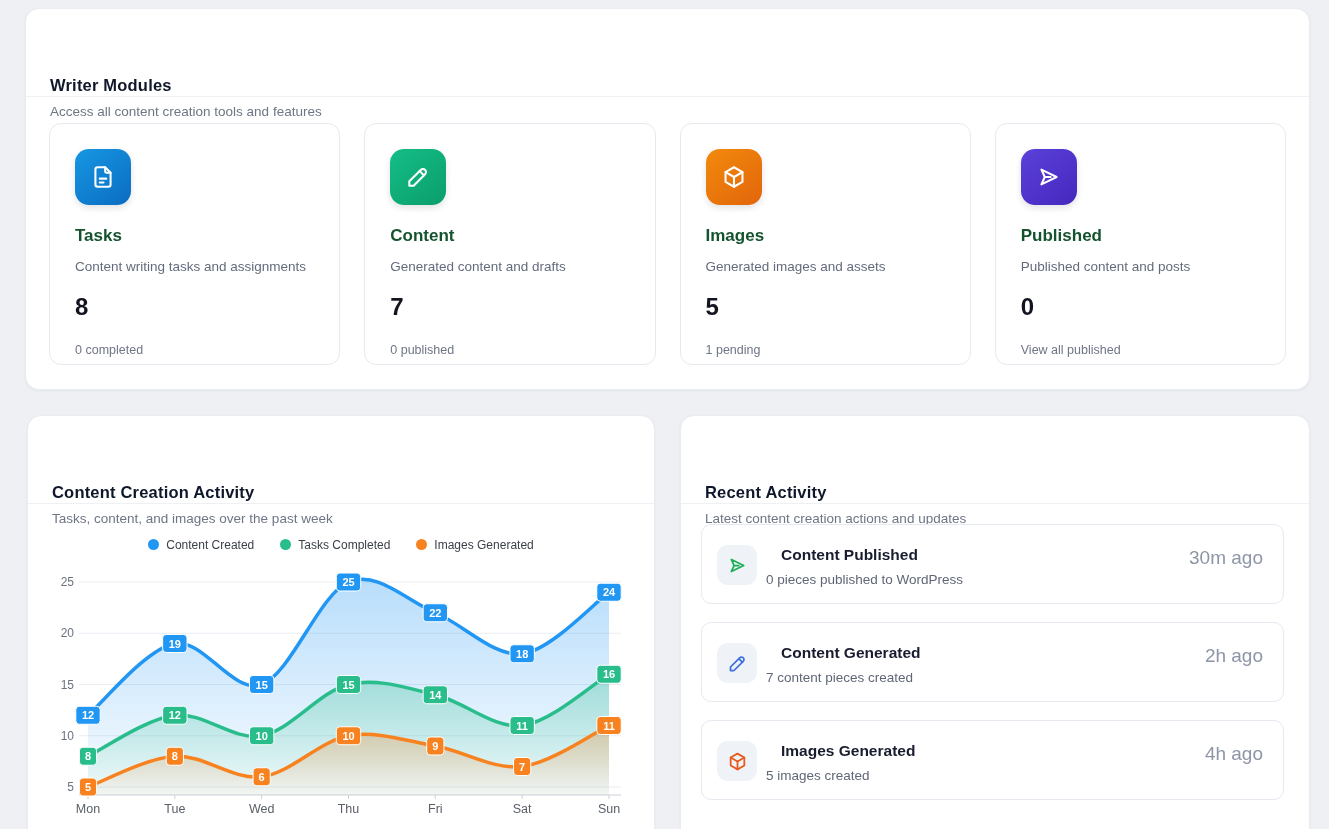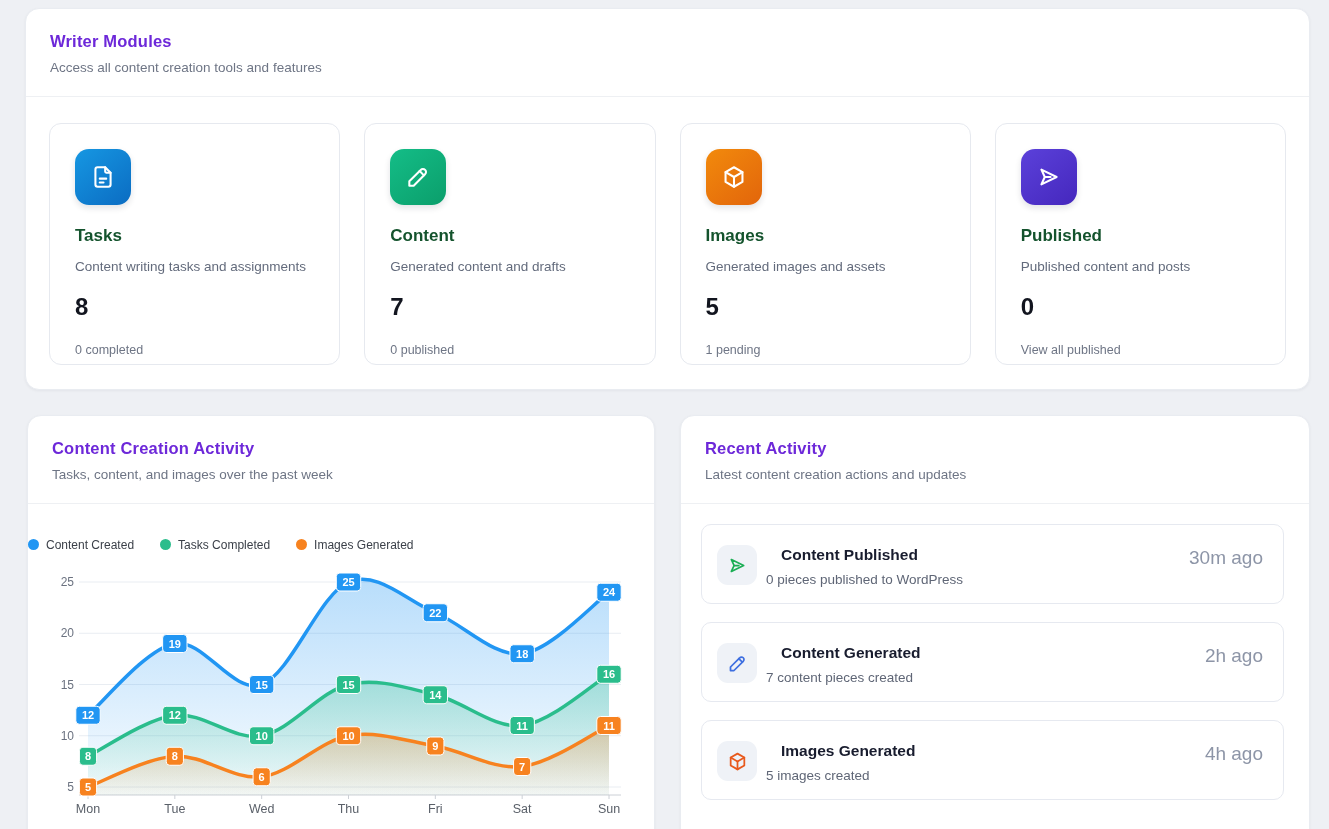--- a/index.html
+++ b/index.html
@@ -23,7 +23,7 @@
   .panel-activity { left: 680px; top: 415px; width: 630px;  height: 440px; }
 
   .panel-header { padding: 23px 24px 0; height: 88px; border-bottom: 1px solid #eef0f3; }
-  .panel-title { font-size: 16.5px; font-weight: bold; color: #6d28d9; letter-spacing: .2px; }
+  .panel-title { font-size: 16.5px; font-weight: bold; color: #0f172a; letter-spacing: .2px; margin-top: 44px; }
   .panel-subtitle { margin-top: 9px; font-size: 13.5px; color: #6e7585; }
 
   .modules-grid { display: grid; grid-template-columns: repeat(4,1fr); gap: 24px; padding: 26px 23px; }

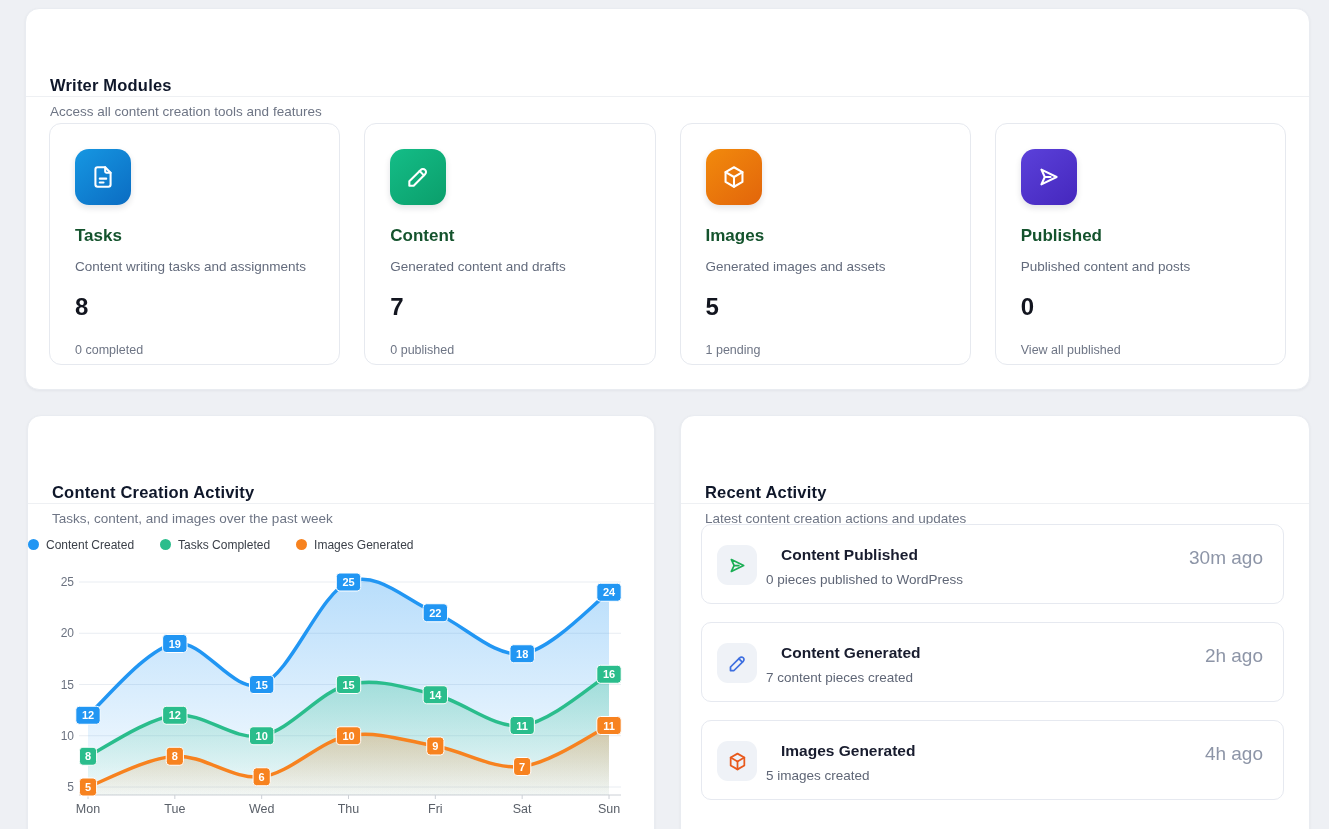--- a/index.html
+++ b/index.html
@@ -42,7 +42,7 @@
   .module-sub   { margin-top: 24px; font-size: 12.5px; color: #6e7585; }
 
   .chart-area { padding-top: 31px; }
-  .legend { display: flex; align-items: center; gap: 26px; height: 19px; }
+  .legend { display: flex; justify-content: center; align-items: center; gap: 26px; height: 19px; }
   .legend-item { display: flex; align-items: center; gap: 7px; cursor: pointer; }
   .legend-dot { width: 11px; height: 11px; border-radius: 50%; }
   .legend-label { font-size: 12px; color: #3b4049; }

